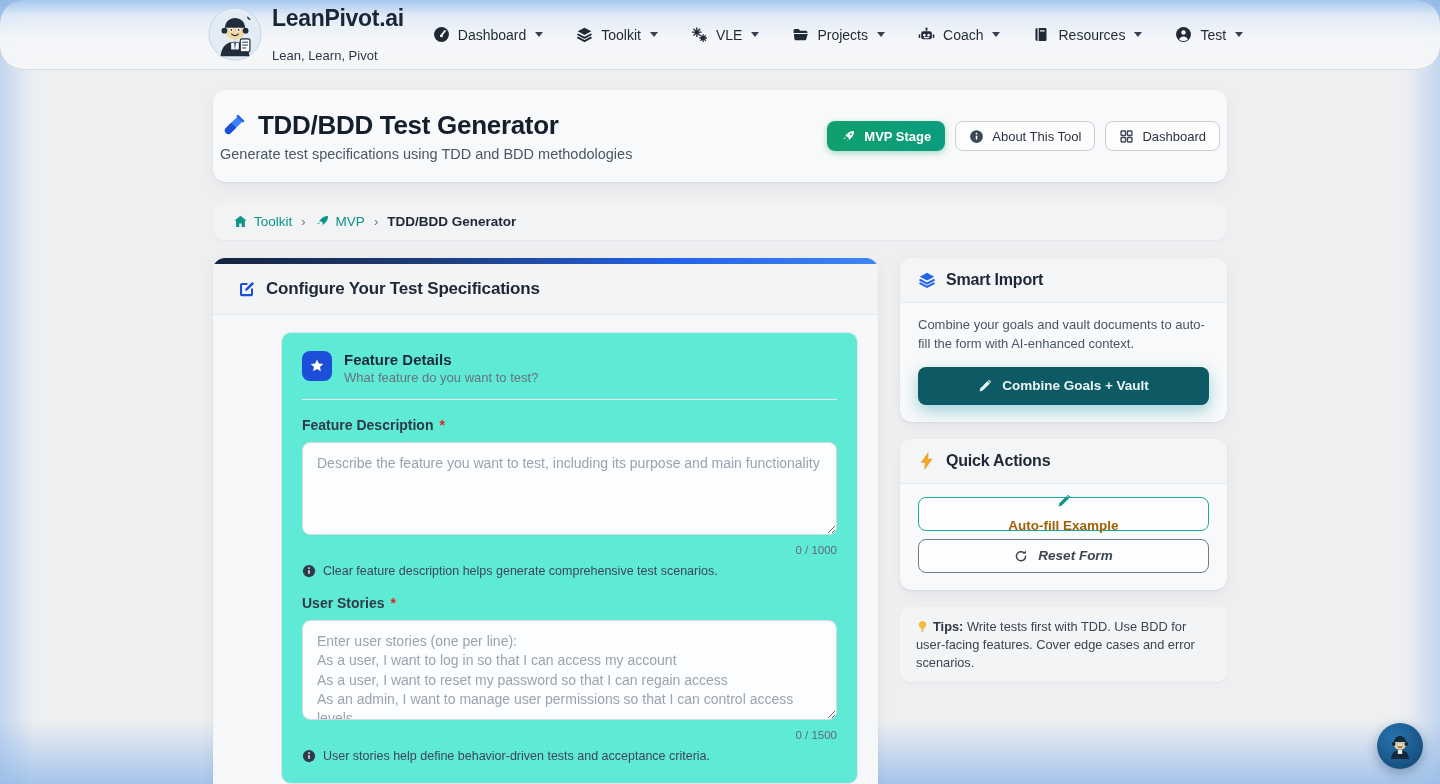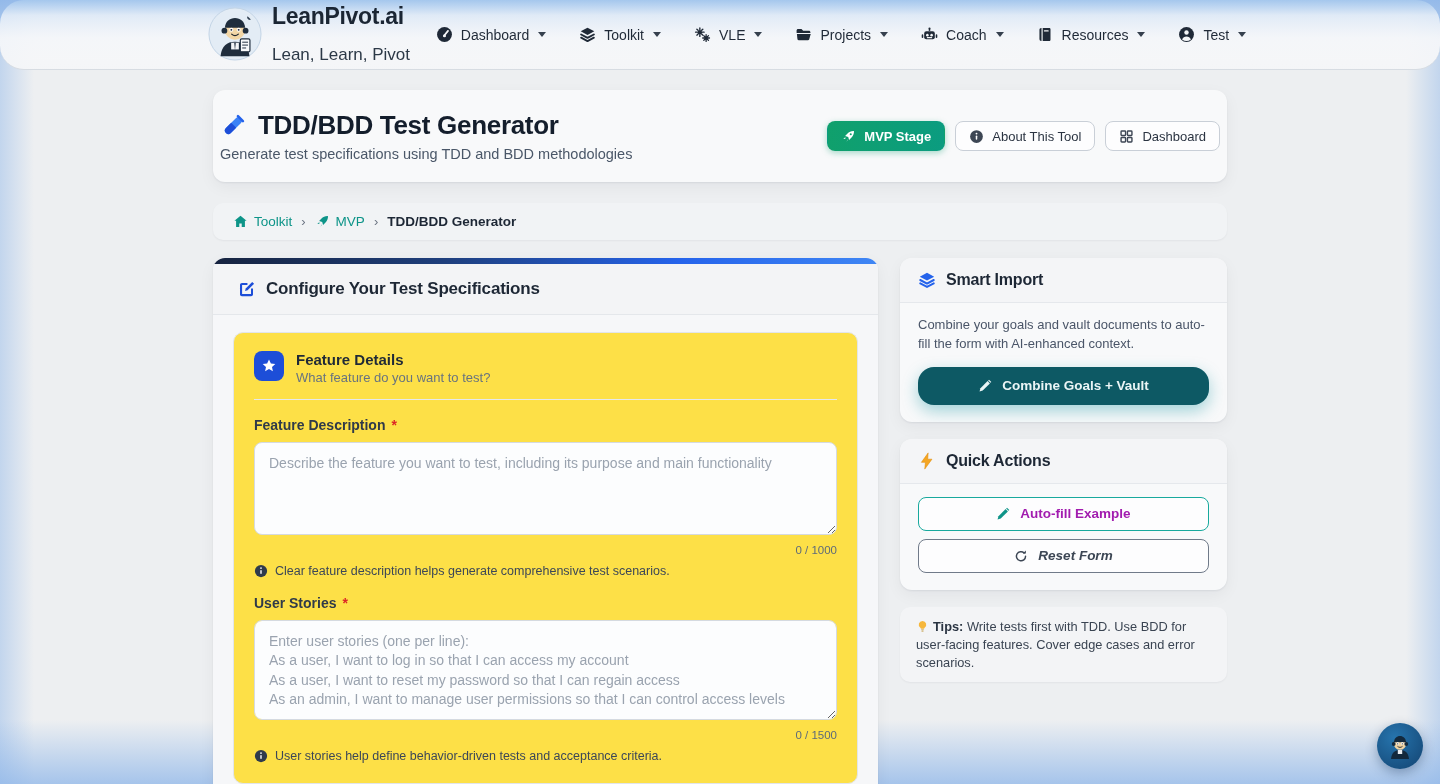--- a/index.html
+++ b/index.html
@@ -30,7 +30,7 @@
   .brand { display:flex; align-items:center; gap:10px; margin-left:148px; cursor:pointer; }
   .mascot { width:54px; height:54px; display:block; }
   .brand-title { font-size:23px; font-weight:700; color:#1b2634; letter-spacing:-.3px; line-height:1.05; }
-  .brand-tagline { font-size:17px; color:#2c3947; margin-top:17px; }
+  .brand-tagline { font-size:13px; color:#2c3947; margin-top:17px; }
   .menu { flex:1; display:flex; justify-content:center; align-items:center; gap:33px; margin-right:120px; }
   .menu-item { display:flex; align-items:center; gap:8px; font-size:14px; color:#1f2937; cursor:pointer; white-space:nowrap; }
   .menu-item .mi { width:17px; height:17px; display:inline-flex; color:#1f2937; }

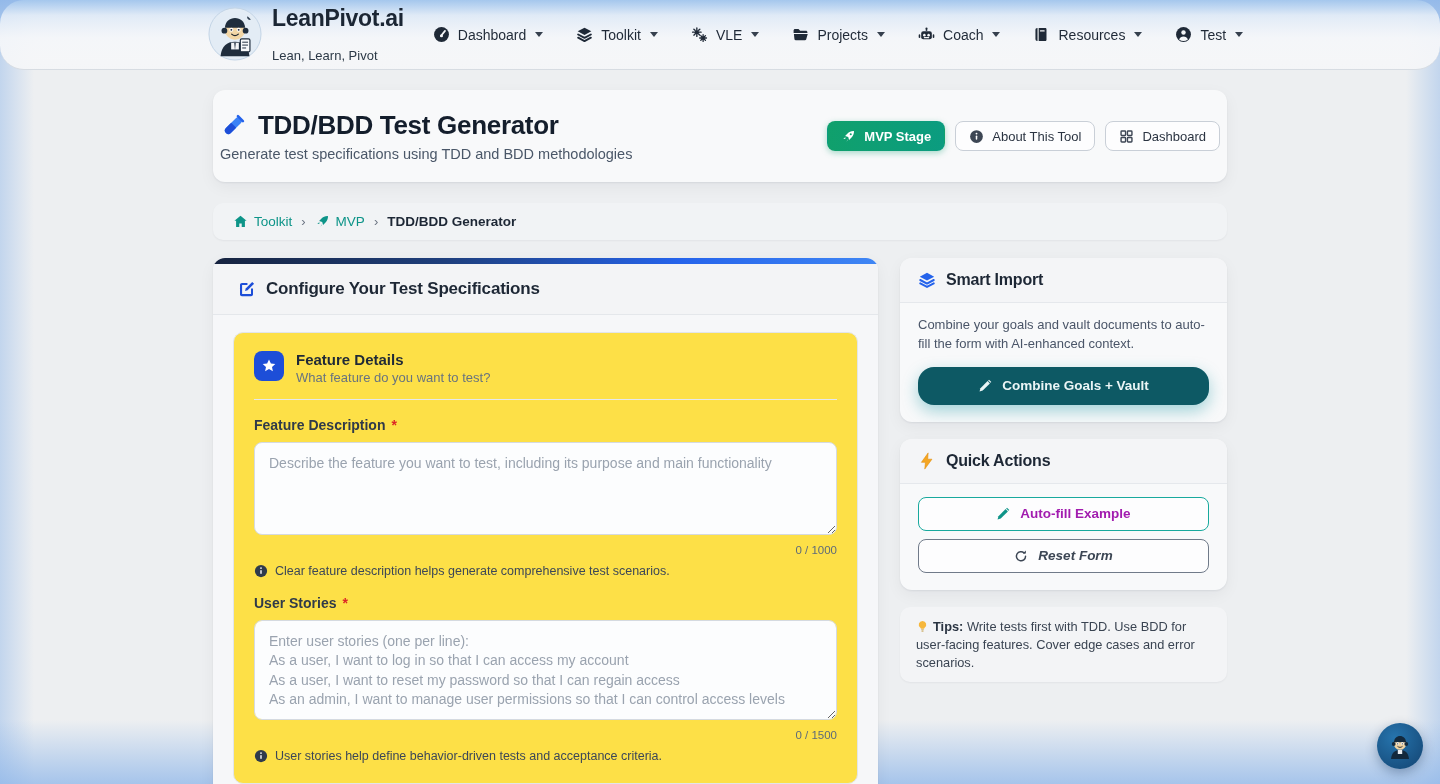--- a/index.html
+++ b/index.html
@@ -84,7 +84,7 @@
   .card-head h2 { font-size:17px; font-weight:700; color:#1d2735; letter-spacing:-.2px; }
   .card-body { padding:17px 20px 0; }
 
-  .inner-card { background:#fde047; border:1px solid #e2e5ea; border-radius:10px; padding:18px 20px 20px; }
+  .inner-card { background:#5eead4; border:1px solid #e2e5ea; border-radius:10px; padding:18px 20px 20px;margin-left:48px; }
   .sec-head { display:flex; align-items:flex-start; gap:12px; padding-bottom:14px; border-bottom:1px solid #e5e8ec; }
   .star-box { width:30px; height:30px; border-radius:8px; background:#1d4ed8; display:flex; align-items:center; justify-content:center; flex:0 0 auto; }
   .star-box svg { width:16px; height:16px; }

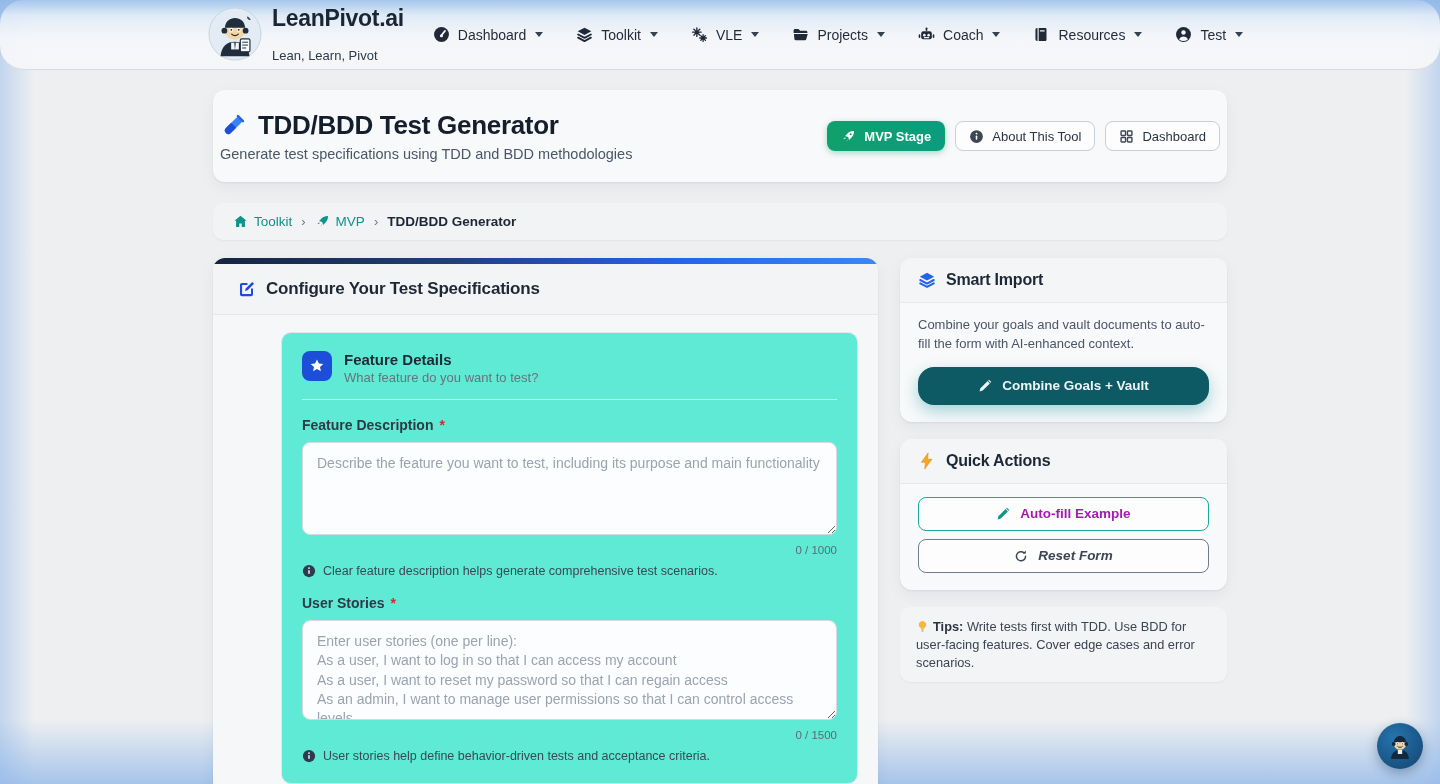--- a/index.html
+++ b/index.html
@@ -116,7 +116,7 @@
   .side-body { padding:13px 18px 17px; }
   .side-desc { font-size:13px; line-height:1.45; color:#4a5568; }
   .btn-combine {
-    margin-top:13px; width:100%; height:38px; border:none; border-radius:16px; cursor:pointer;
+    margin-top:13px; width:100%; height:38px; border:none; border-radius:8px; cursor:pointer;
     background:#0d5964; color:#eaf5f6; font-size:13.5px; font-weight:600; font-family:inherit;
     display:flex; align-items:center; justify-content:center; gap:10px;
     box-shadow:0 6px 16px rgba(19,148,160,.38);

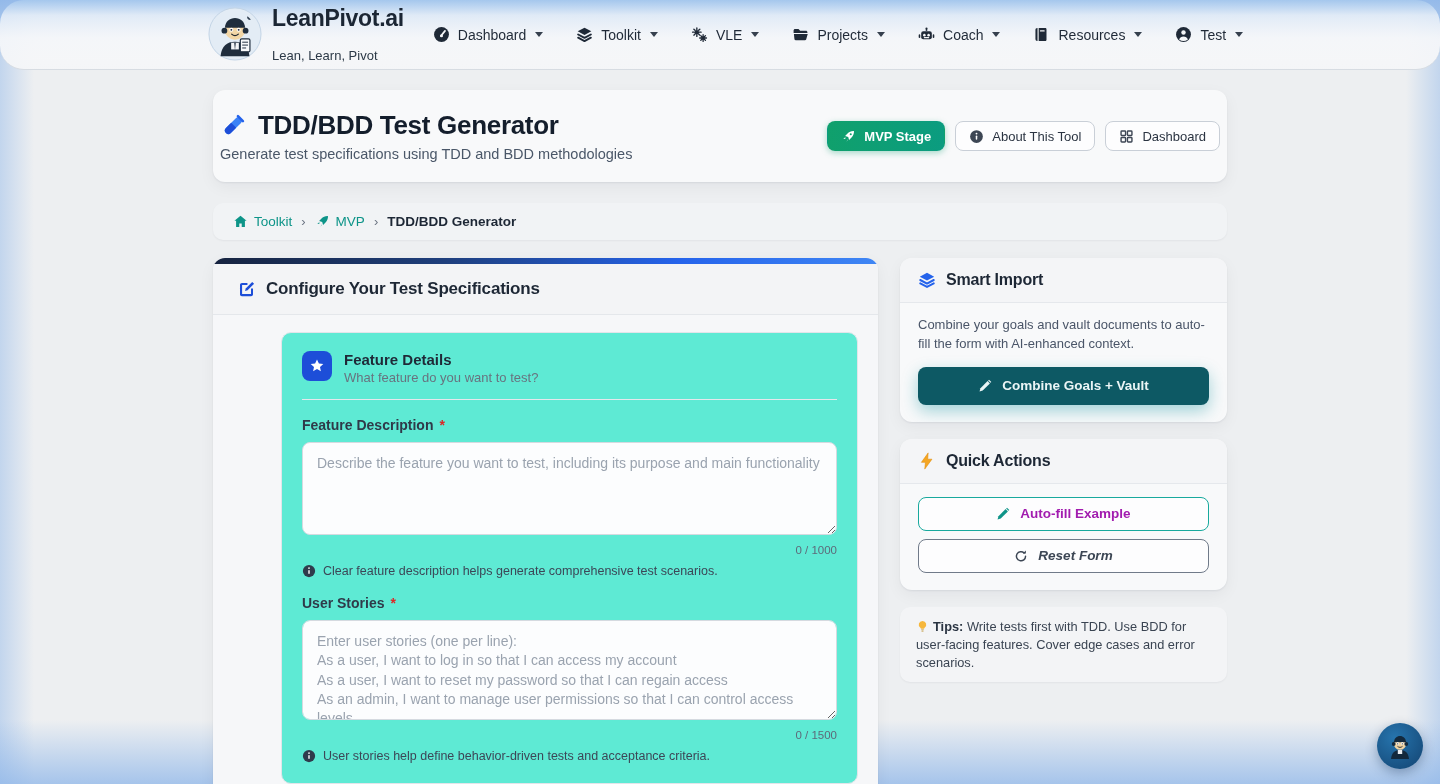--- a/index.html
+++ b/index.html
@@ -127,7 +127,7 @@
     font-size:13.5px; font-weight:600; font-family:inherit;
     display:flex; align-items:center; justify-content:center; gap:10px;
   }
-  .btn-autofill { border:1.5px solid #18a99d; color:#a21caf; }
+  .btn-autofill { border:1.5px solid #18a99d; color:#a16207;flex-direction:column; }
   .btn-reset { border:1.5px solid #707a89; color:#3c4654; margin-top:8px;font-style:italic; }
   .lib-body { height:24px; }
   .tips-card { border-radius:10px; background:#f3f4f6; padding:11px 16px; font-size:12.8px; line-height:1.4; color:#3a4452;

